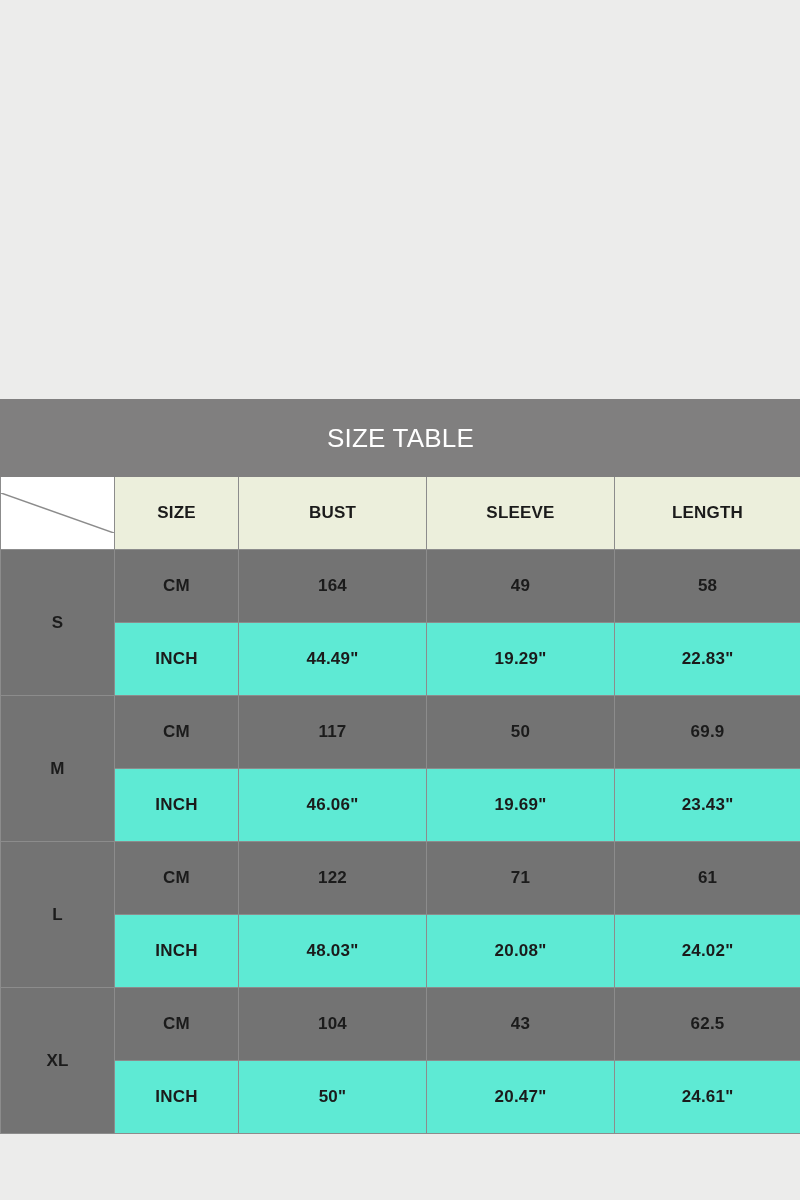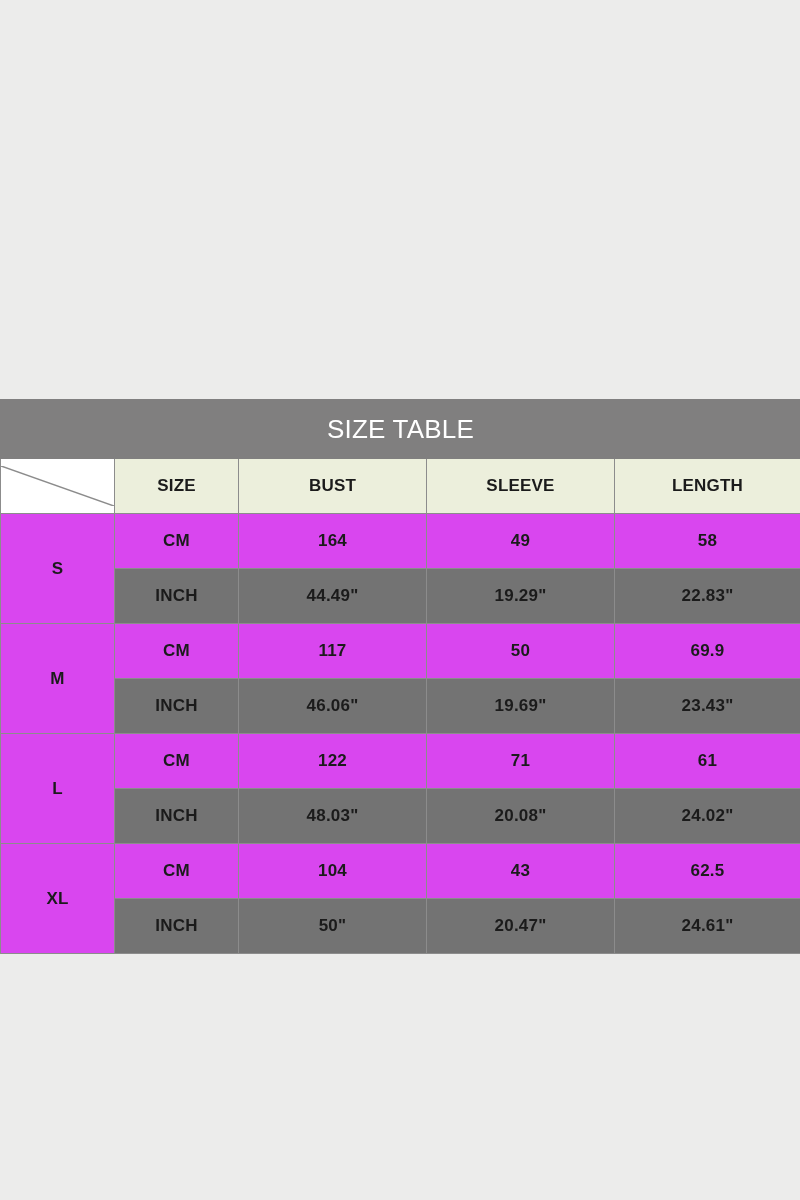--- a/index.html
+++ b/index.html
@@ -37,7 +37,7 @@
     font-size: 17px;
     font-weight: bold;
     color: #1b1b1b;
-    padding: 7px;
+    padding: 16px;
     height: 40px;
     letter-spacing: 0.2px;
   }

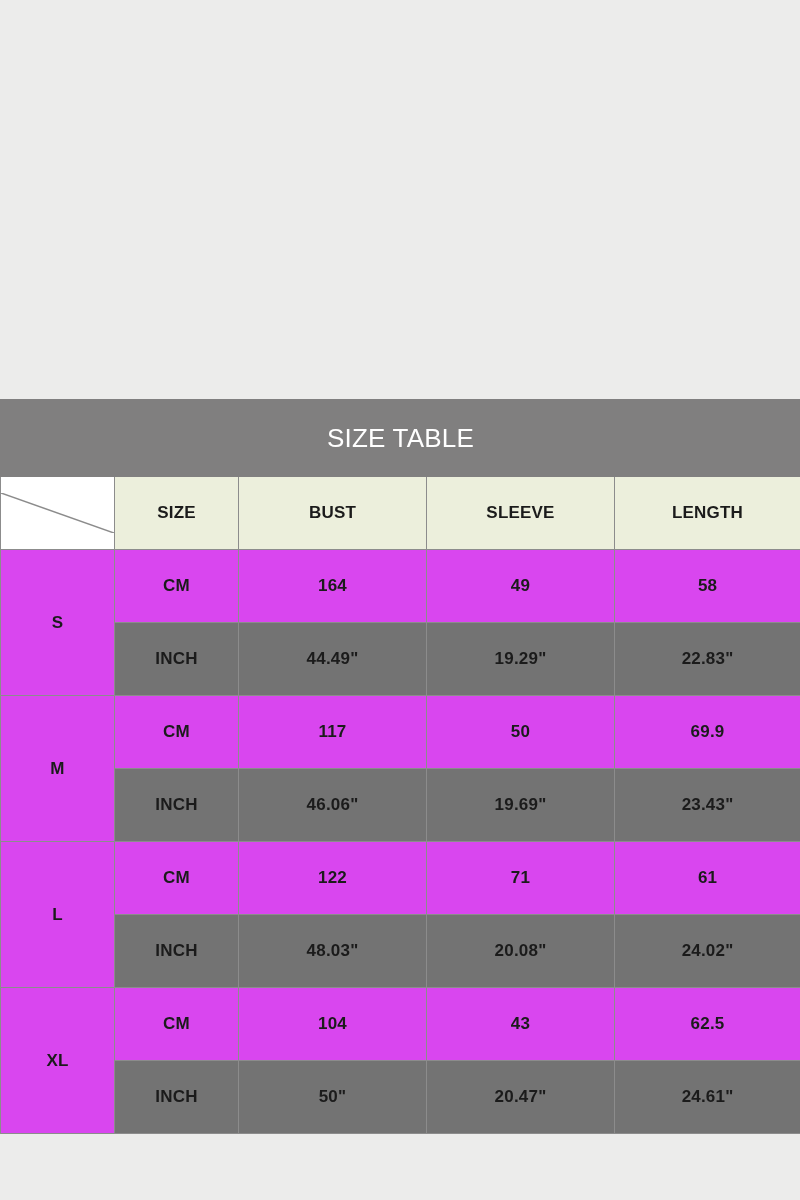--- a/index.html
+++ b/index.html
@@ -69,7 +69,7 @@
     font-size: 18px;
   }
   .cm-row td {
-    background: #d946ef;
+    background: #737373;
   }
   .inch-row td {
     background: #737373;

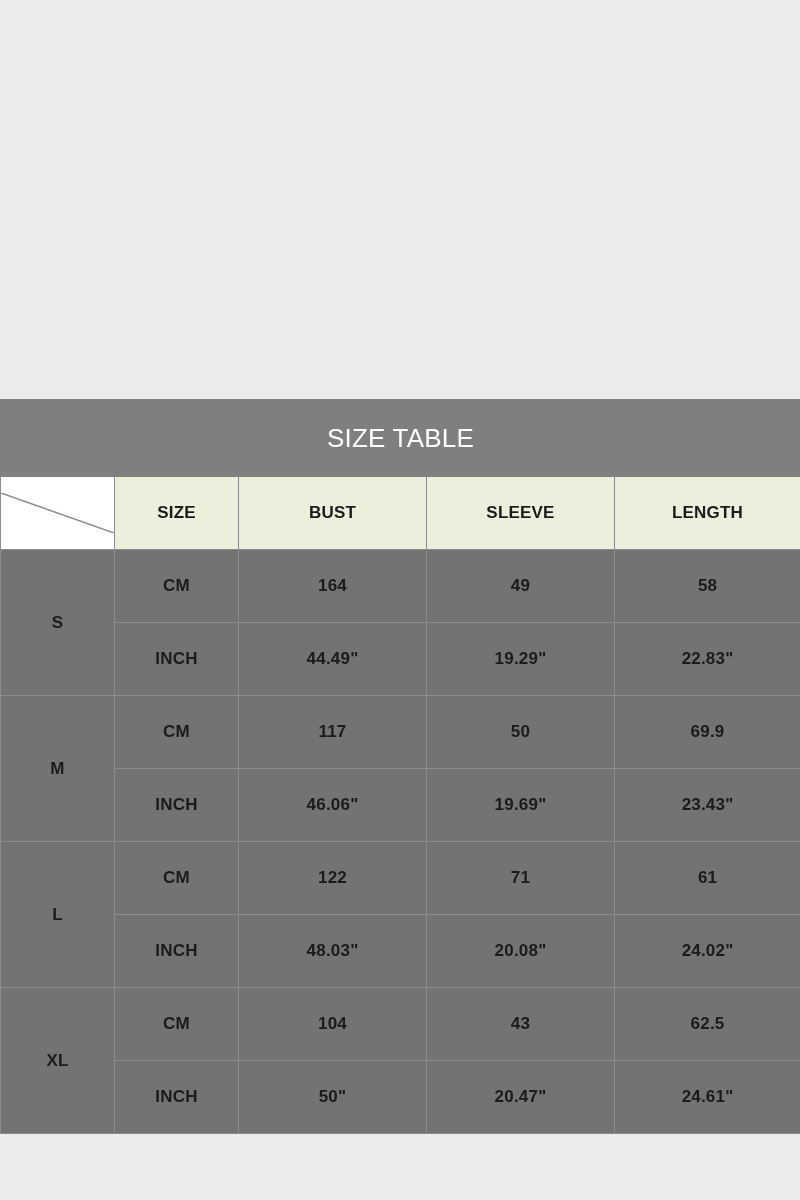--- a/index.html
+++ b/index.html
@@ -72,7 +72,7 @@
     background: #737373;
   }
   .inch-row td {
-    background: #737373;
+    background: #5eead4;
   }
   col.c-size { width: 114px; }
   col.c-unit { width: 124px; }

